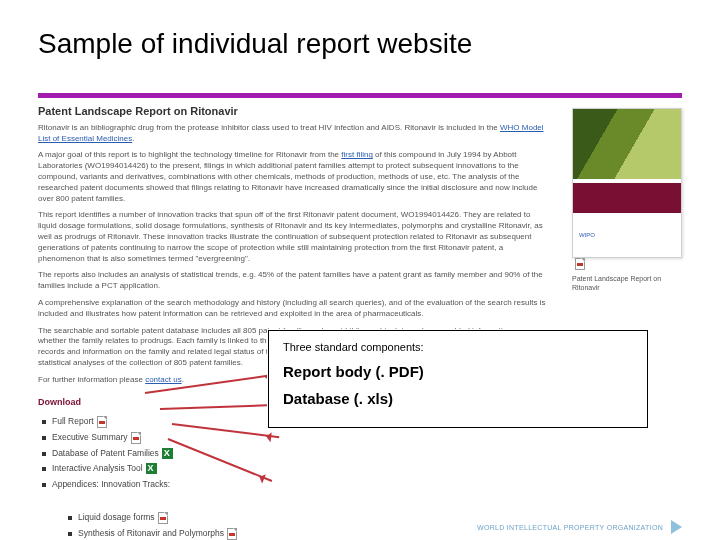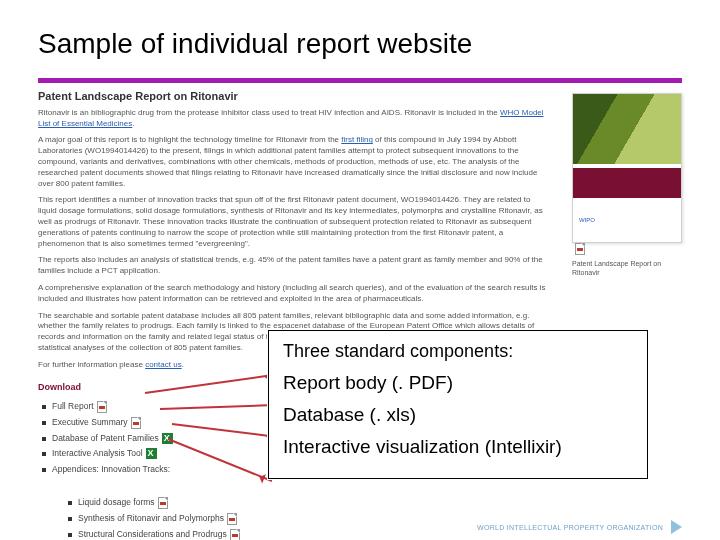--- a/index.html
+++ b/index.html
@@ -5,7 +5,7 @@
   *{box-sizing:border-box;margin:0;padding:0}
   body{width:720px;height:540px;background:#fff;font-family:Arial,Helvetica,sans-serif;overflow:hidden;position:relative}
   .slide{padding:28px 38px 10px 38px;position:relative;height:100%}
-  .slide-title{font-size:28px;font-weight:400;color:#000;margin-bottom:18px}
+  .slide-title{font-size:28px;font-weight:400;color:#000;margin-bottom:33px}
   .page{border-top:5px solid #a21caf;position:relative;font-size:8px;color:#555;line-height:1.35;padding-top:6px}
   .page-h{color:#333;font-weight:700;font-size:11px;margin-bottom:4px}
   .para{margin-bottom:6px;max-width:510px}

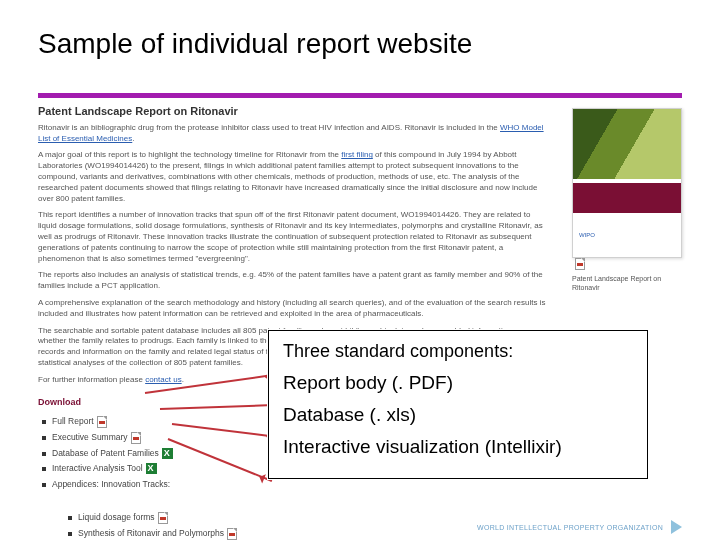--- a/index.html
+++ b/index.html
@@ -28,7 +28,7 @@
   .dl-list .link{color:#444}
   .sub{padding-left:14px;margin-top:20px}
   .overlay{position:absolute;left:268px;top:330px;width:380px;background:#fff;border:1px solid #000;padding:10px 14px;box-shadow:0 0 0 1px #fff}
-  .overlay .head{font-size:18px;margin-bottom:10px}
+  .overlay .head{font-size:11px;margin-bottom:10px}
   .overlay .row{font-size:19px;font-weight:400;margin-bottom:10px}
   .arrow{position:absolute;height:0;border-top:2px solid #c0333a;transform-origin:left center}
   .arrow::after{content:"";position:absolute;right:-2px;top:-5px;border:5px solid transparent;border-right-color:#c0333a;transform:translateX(-100%)}

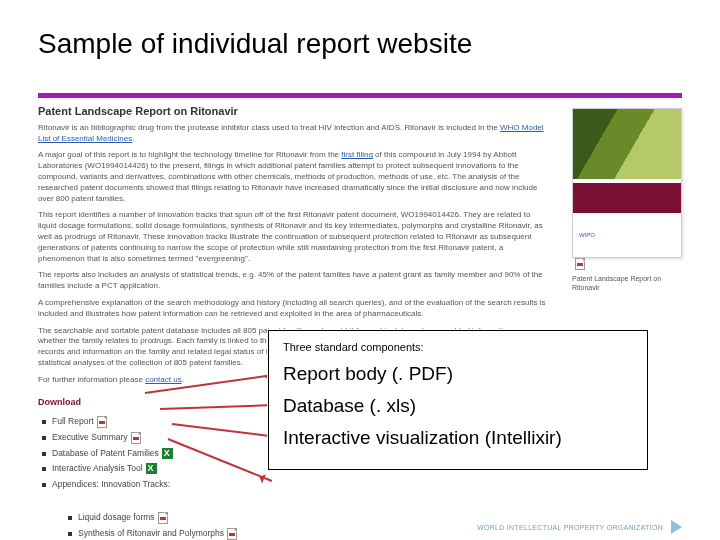--- a/index.html
+++ b/index.html
@@ -29,7 +29,7 @@
   .sub{padding-left:14px;margin-top:20px}
   .overlay{position:absolute;left:268px;top:330px;width:380px;background:#fff;border:1px solid #000;padding:10px 14px;box-shadow:0 0 0 1px #fff}
   .overlay .head{font-size:11px;margin-bottom:10px}
-  .overlay .row{font-size:19px;font-weight:400;margin-bottom:10px}
+  .overlay .row{font-size:15px;font-weight:700;margin-bottom:10px}
   .arrow{position:absolute;height:0;border-top:2px solid #c0333a;transform-origin:left center}
   .arrow::after{content:"";position:absolute;right:-2px;top:-5px;border:5px solid transparent;border-right-color:#c0333a;transform:translateX(-100%)}
   .a1{left:145px;top:392px;width:134px;transform:rotate(-8deg)}

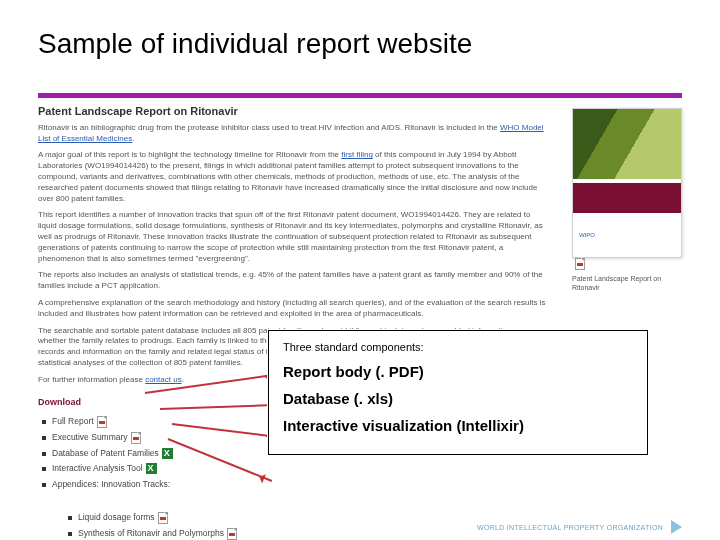--- a/index.html
+++ b/index.html
@@ -101,7 +101,6 @@
     <div class="head">Three standard components:</div>
     <div class="row">Report body (. PDF)</div>
     <div class="row">Database (. xls)</div>
-    <div class="row">Interactive visualization (Intellixir)</div>
   </div>
 
   <div class="footer-bar">

